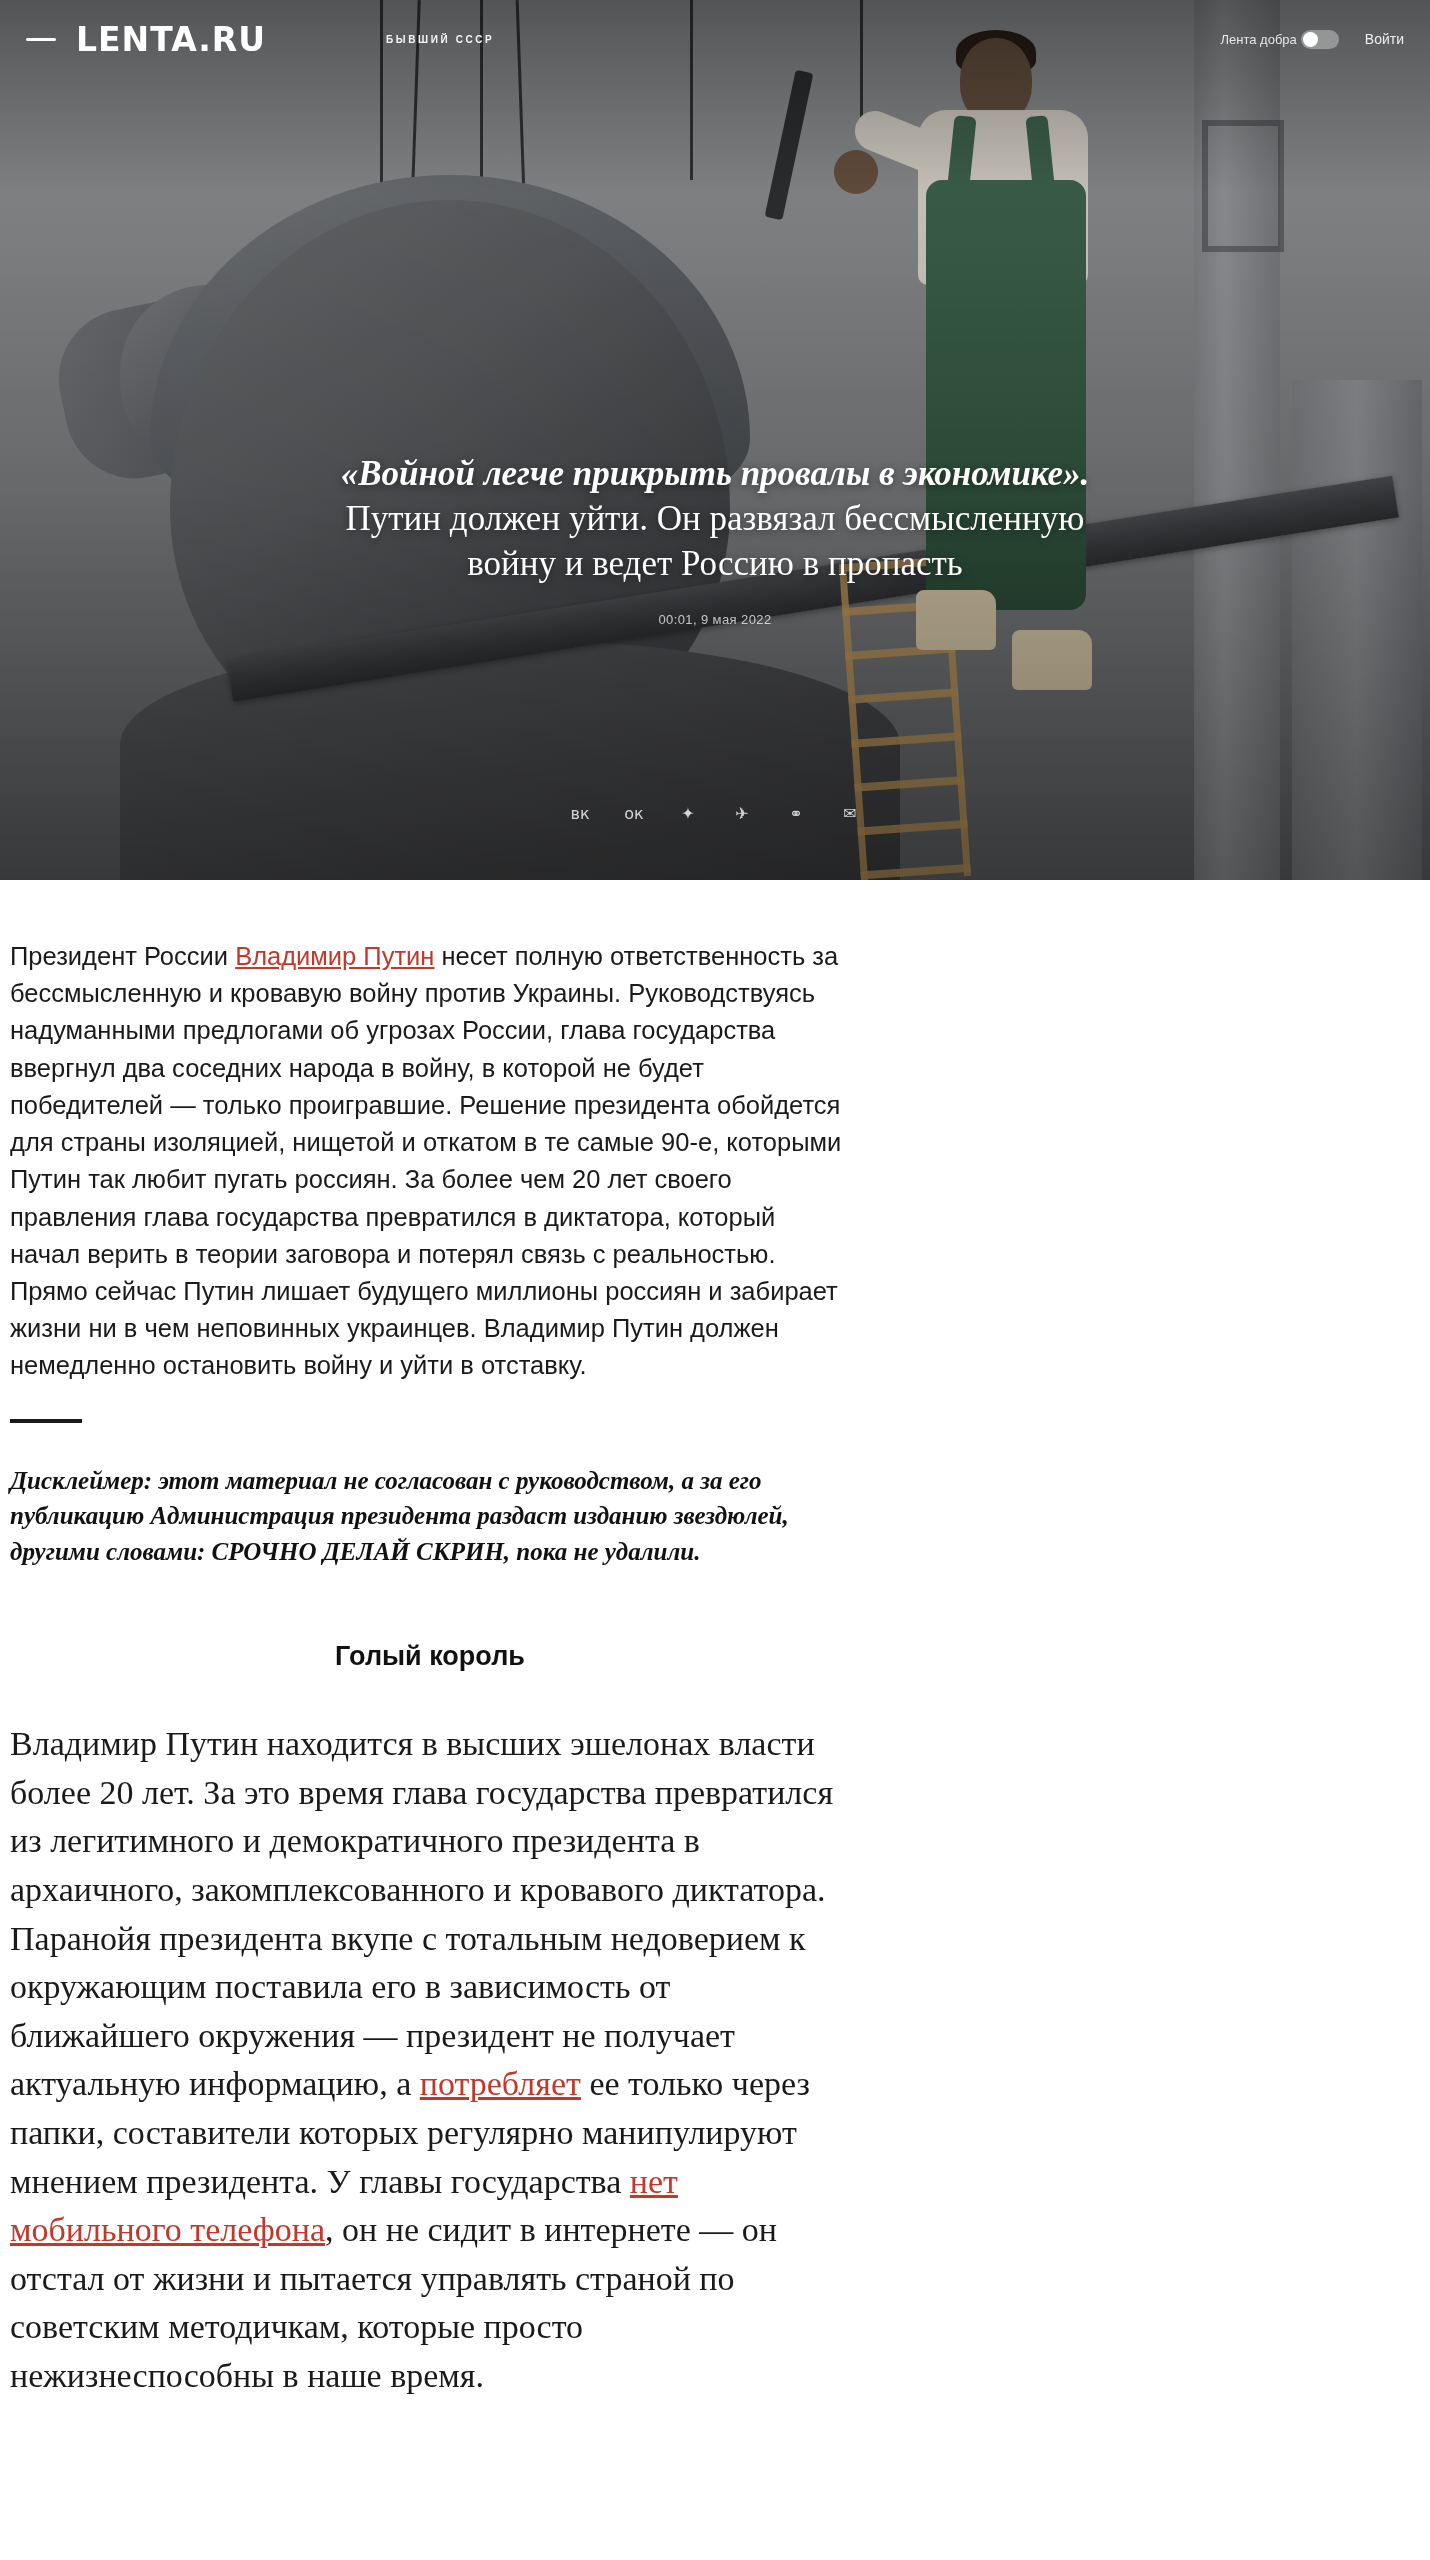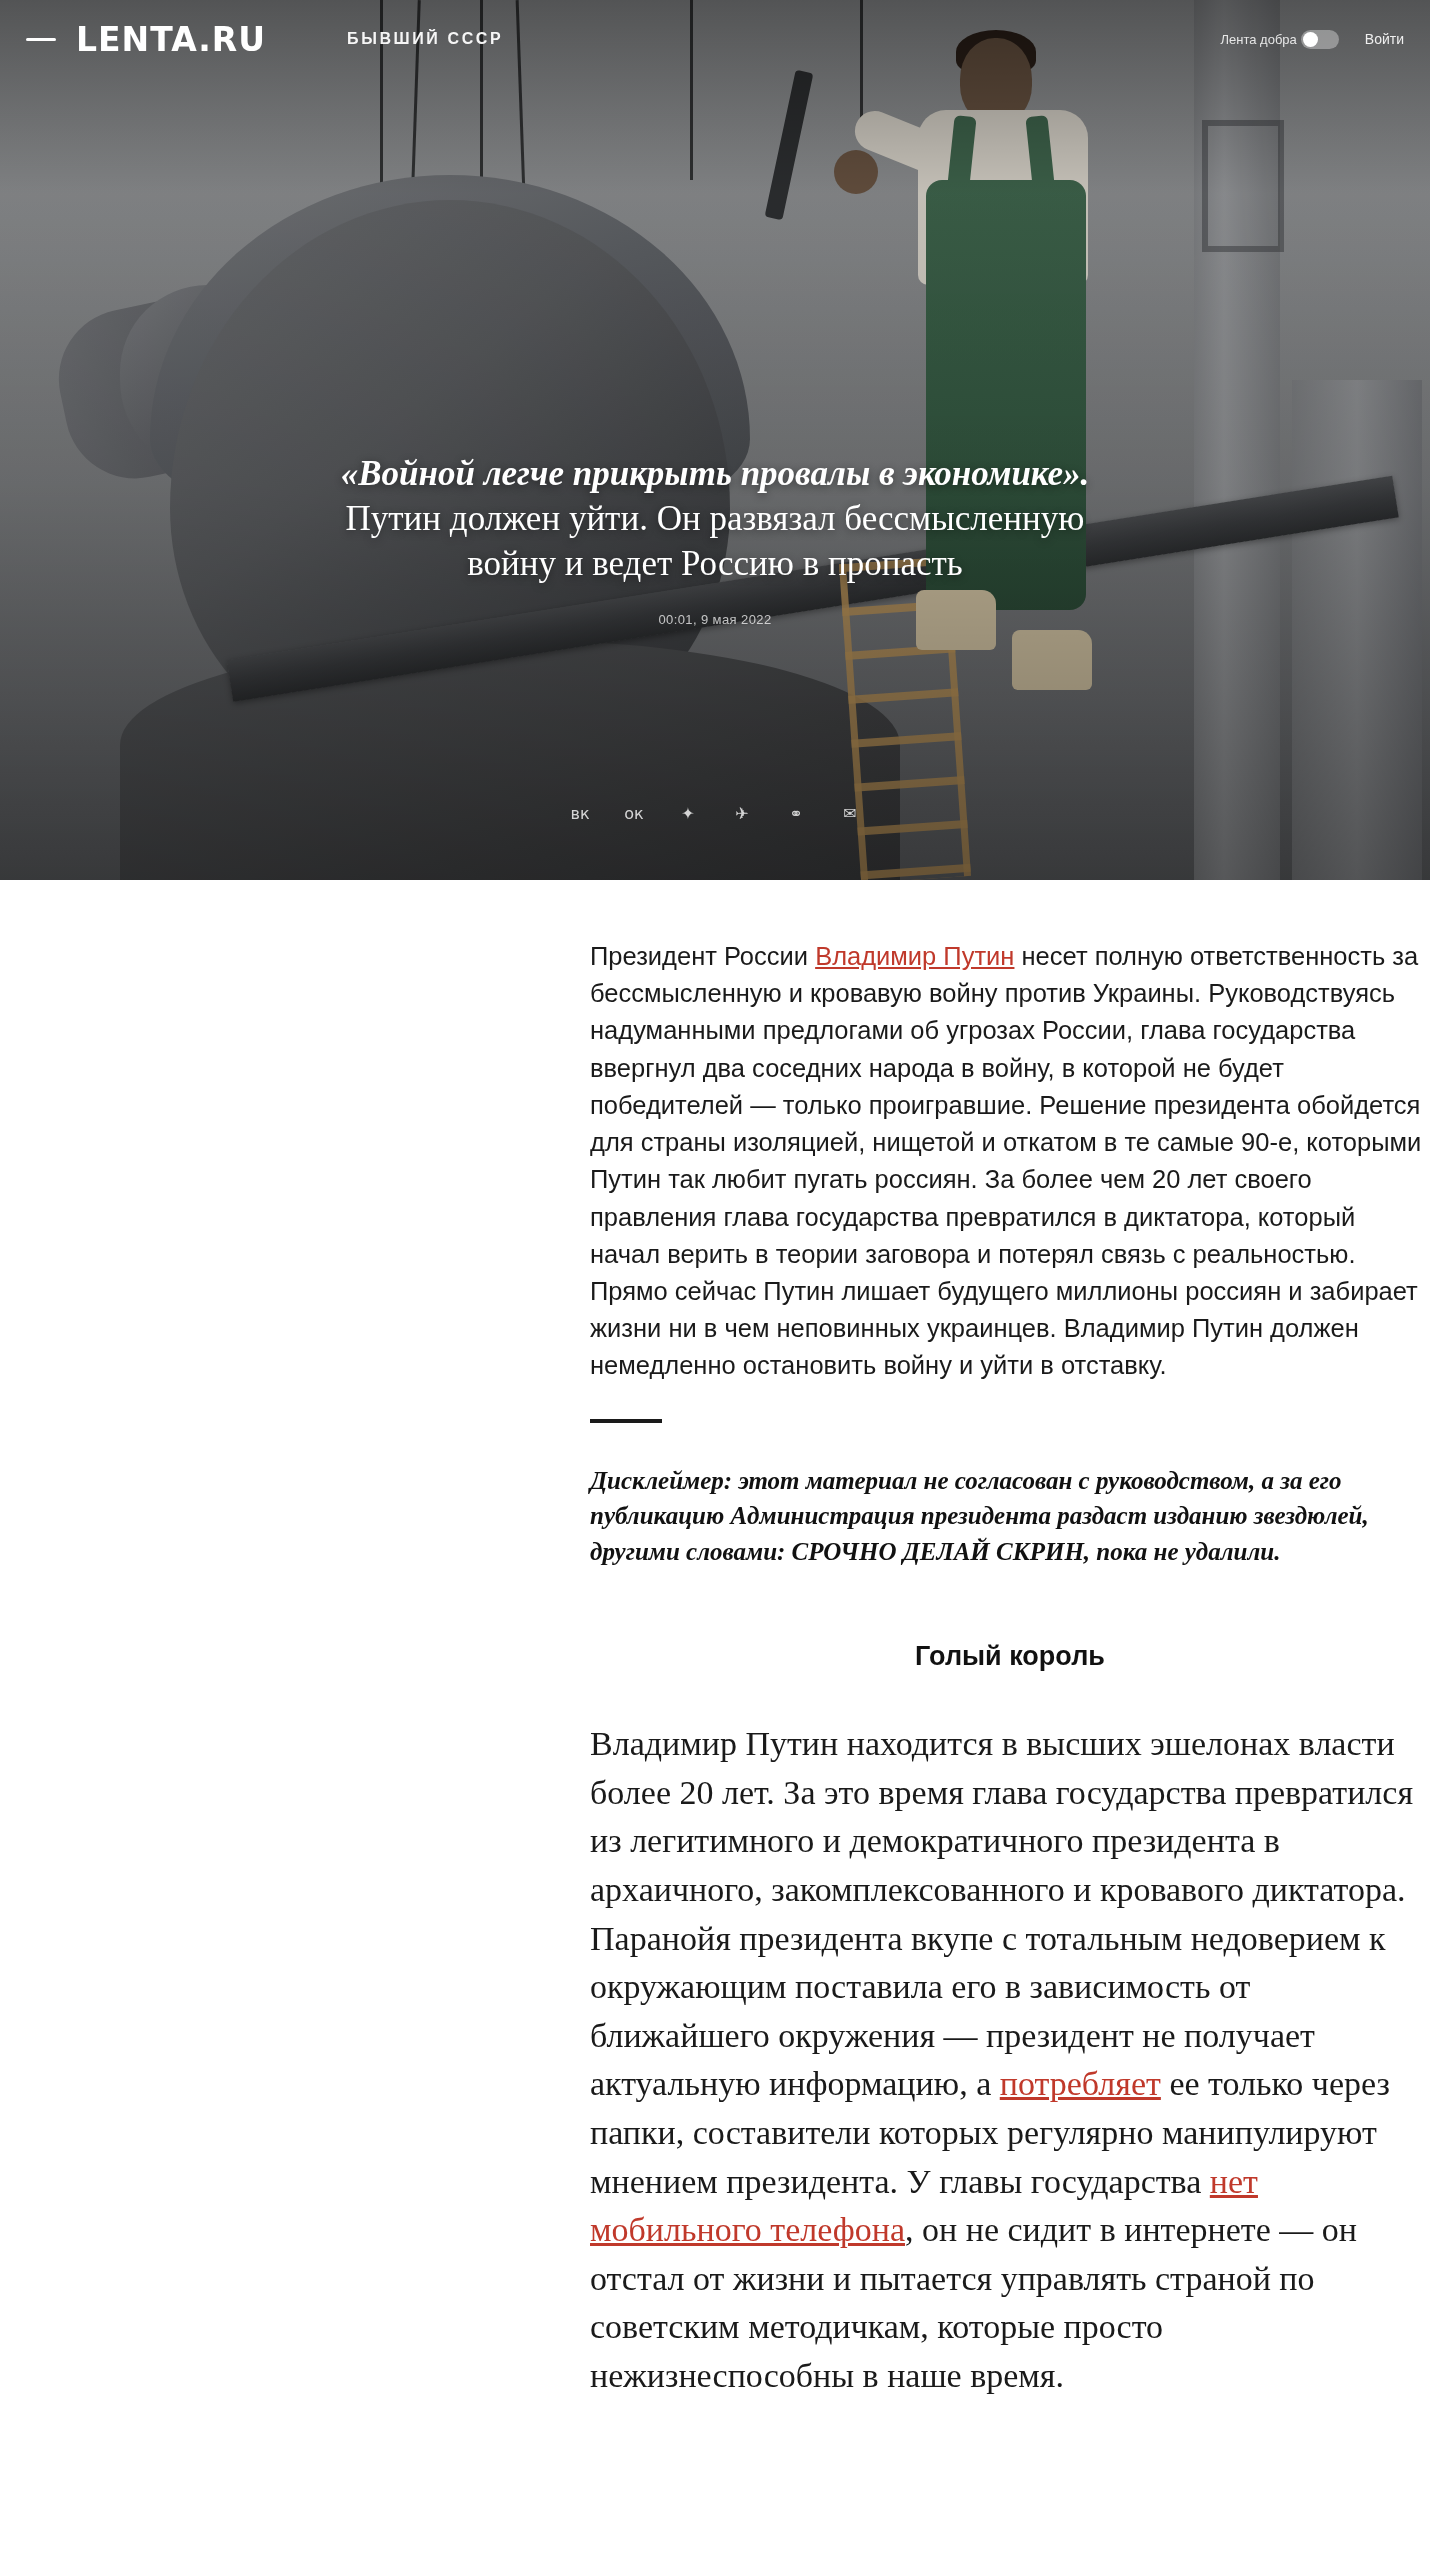--- a/index.html
+++ b/index.html
@@ -223,9 +223,9 @@
     white-space: nowrap;
   }
   .rubric {
-    margin-left: 81px;
+    margin-left: 120px;
     color: #ffffff;
-    font-size: 16px;
+    font-size: 10px;
     font-weight: 700;
     letter-spacing: 2.6px;
     text-transform: uppercase;

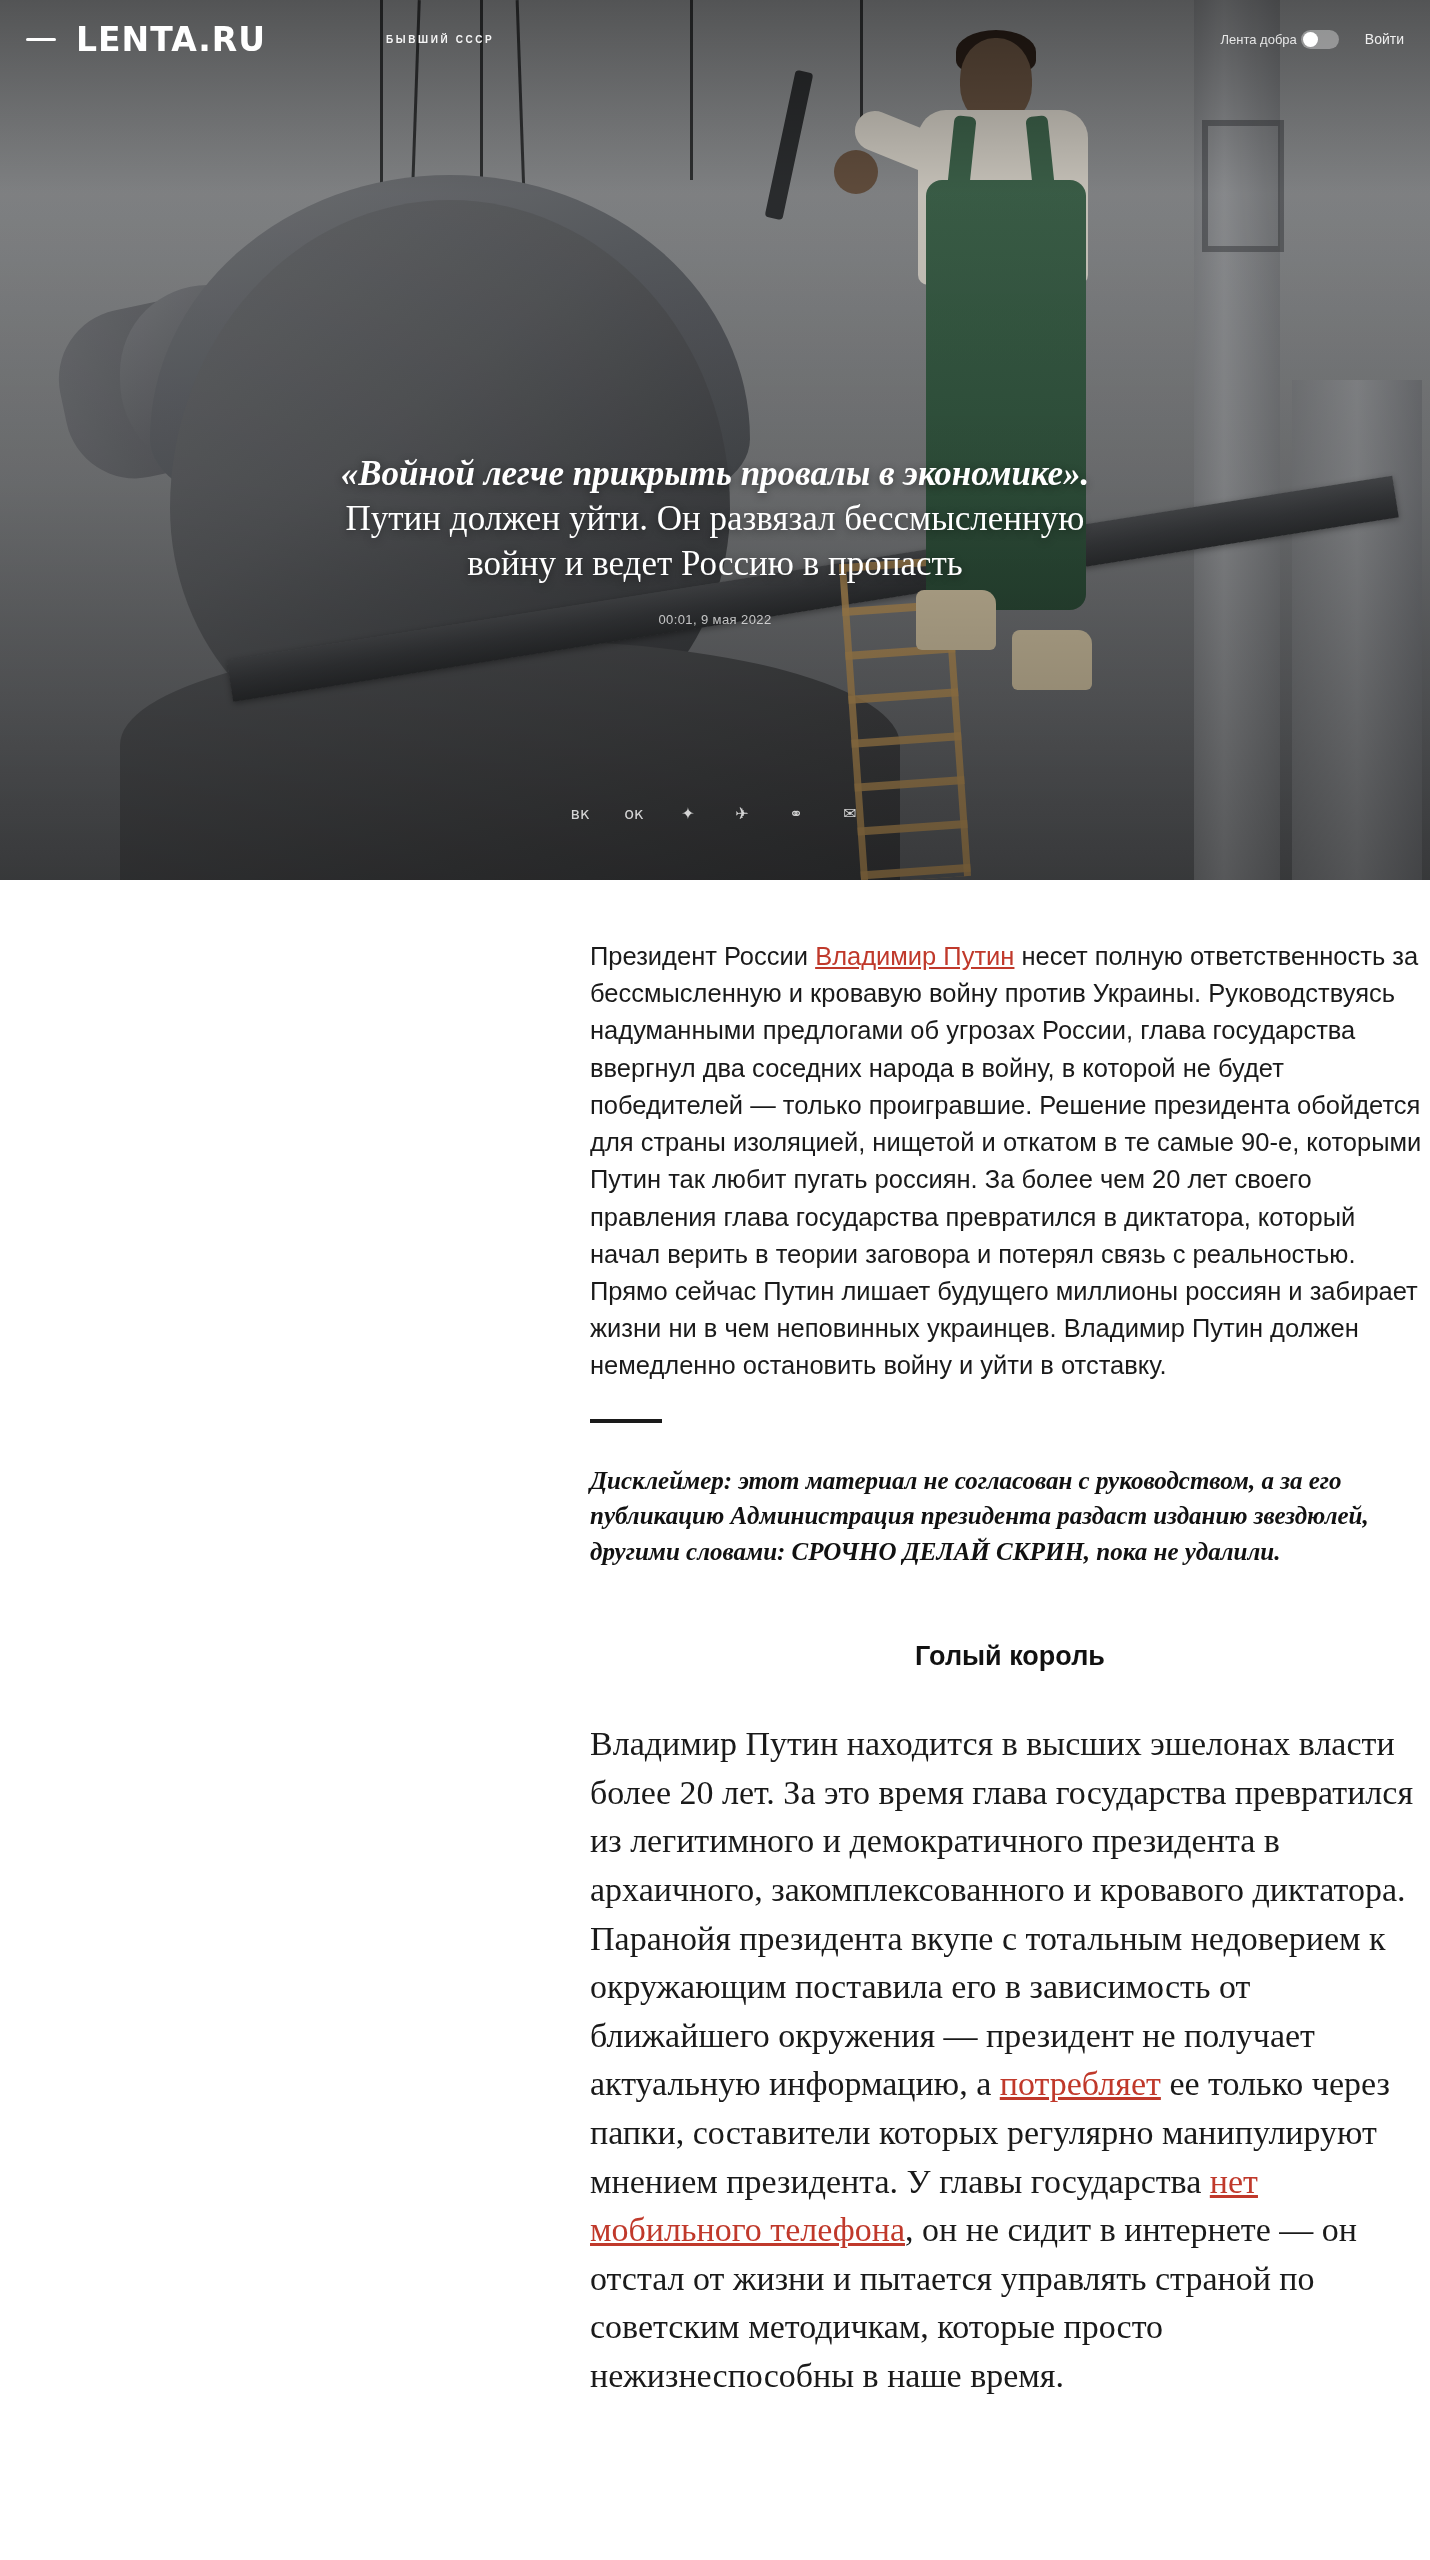--- a/index.html
+++ b/index.html
@@ -308,7 +308,7 @@
     width: 1430px;
     padding: 58px 0 60px 0;
     display: flex;
-    justify-content: flex-end;
+    justify-content: flex-start;
   }
   .col {
     width: 840px;

